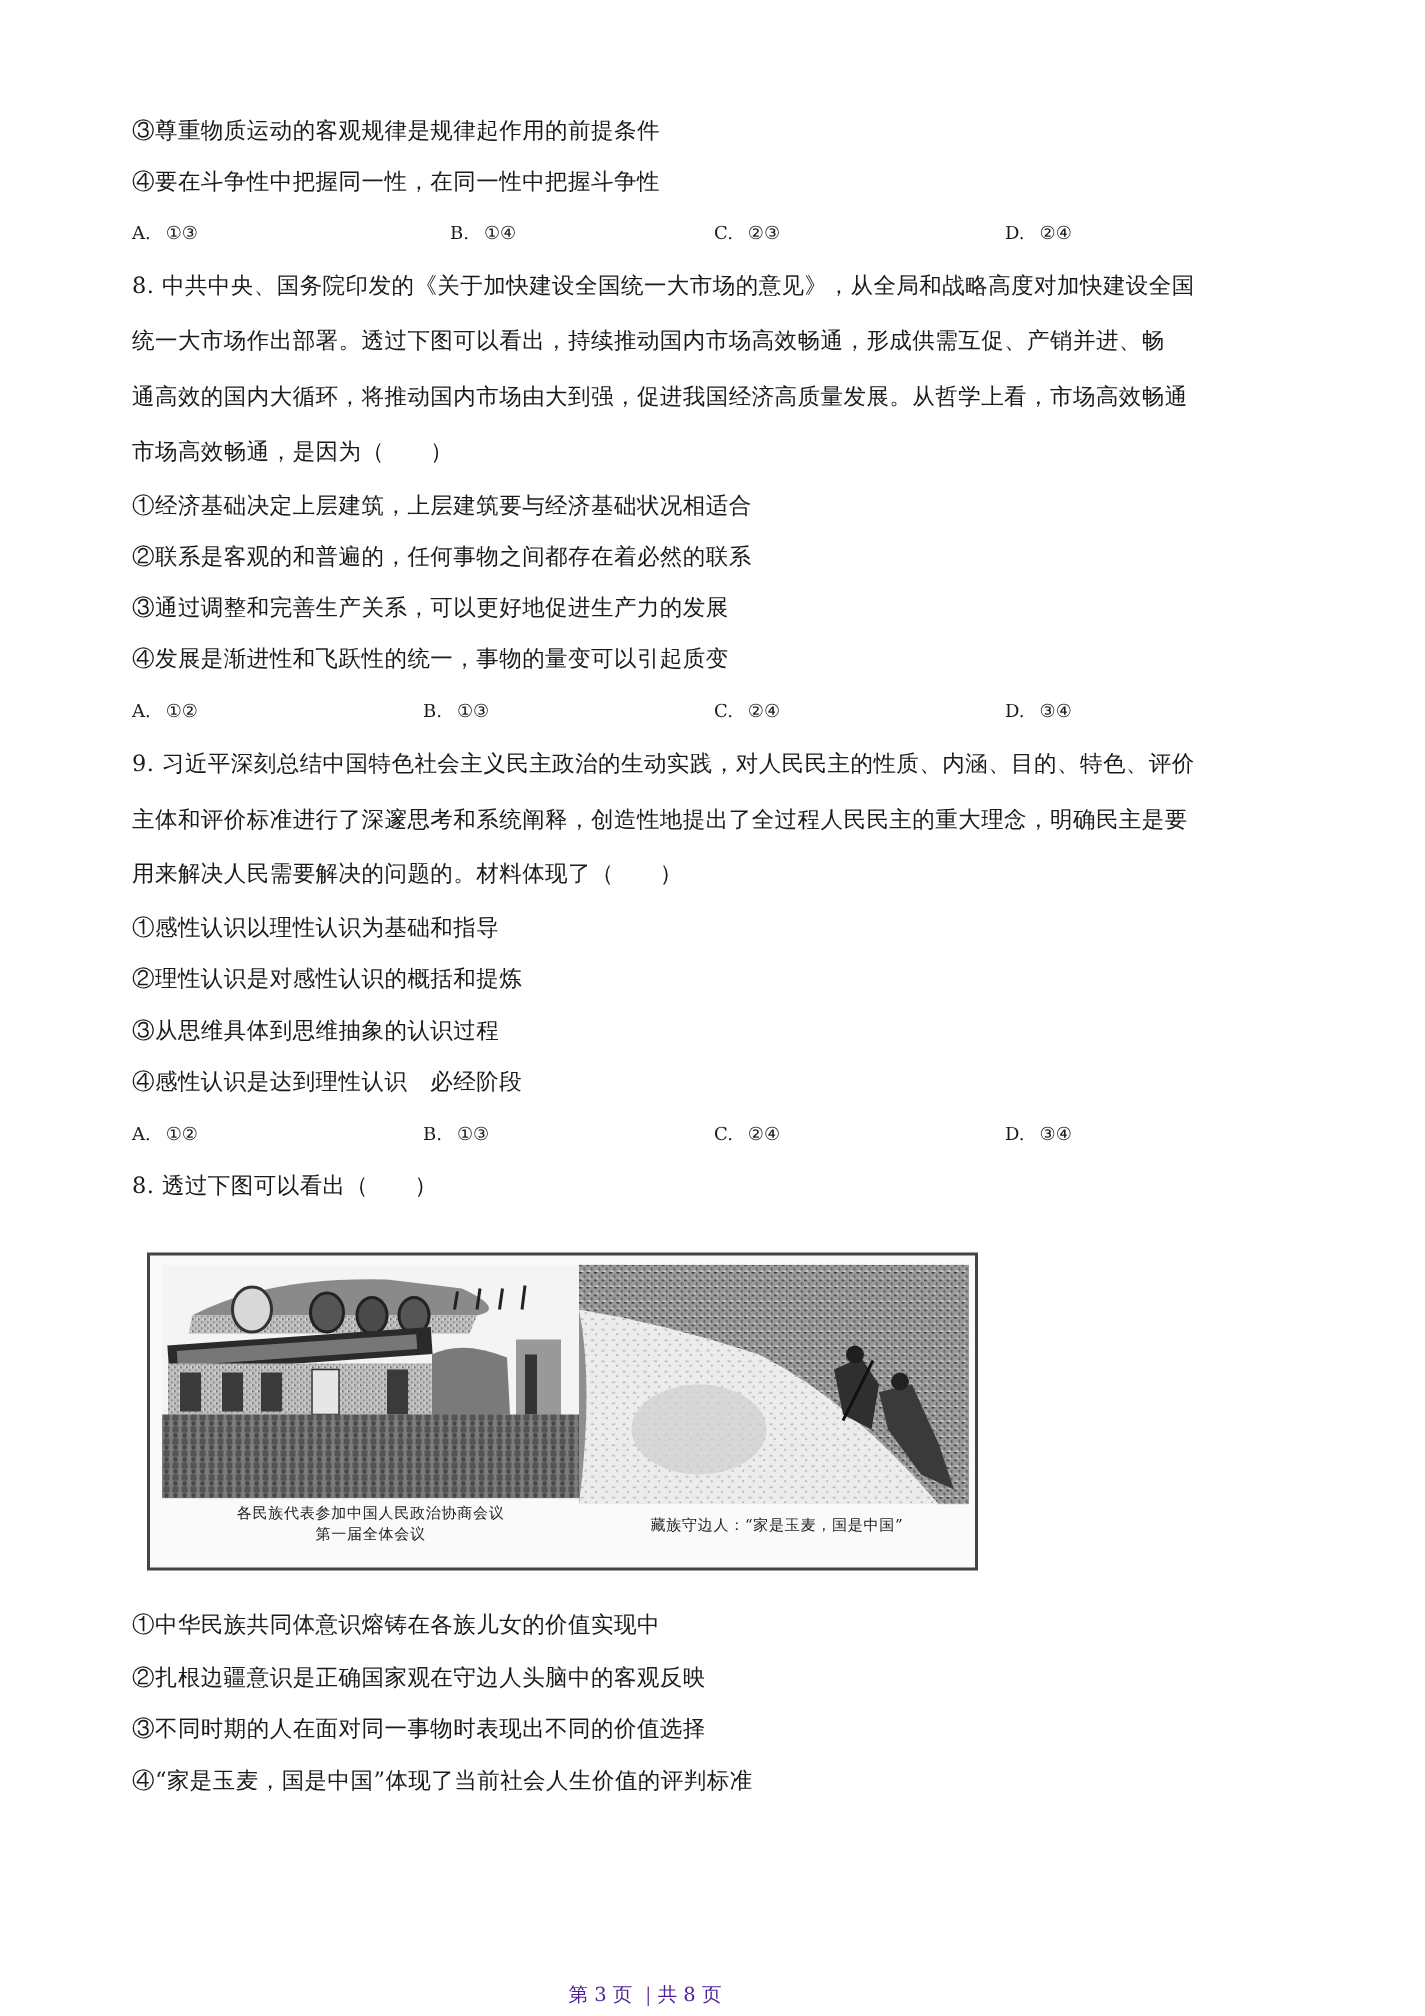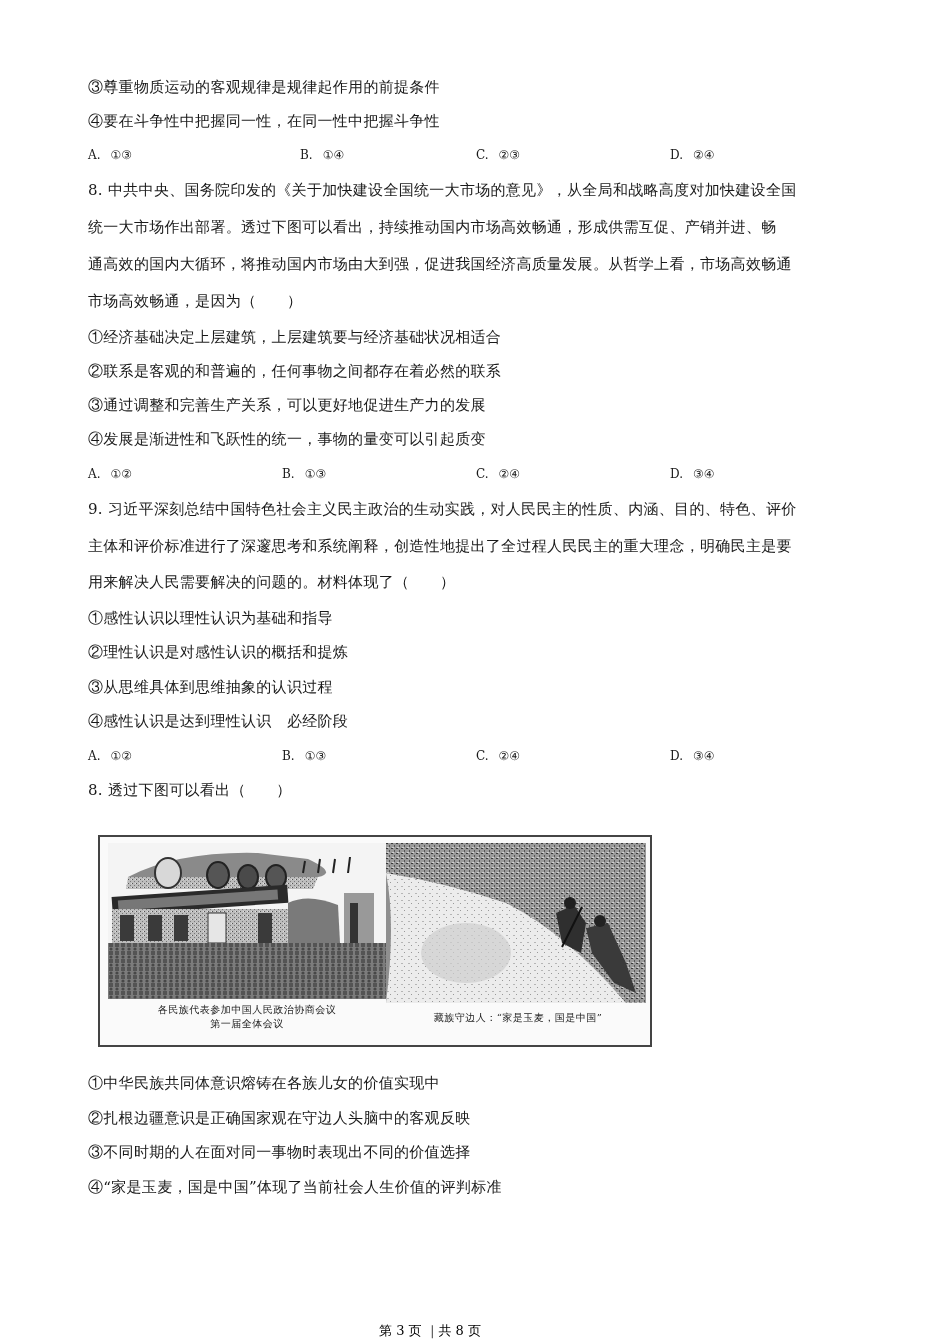--- a/index.html
+++ b/index.html
@@ -56,7 +56,7 @@
     text-align: center;
     font-size: 13px;
     line-height: 18px;
-    color: #000000;
+    color: #4c1d95;
   }
 </style>
 </head>

